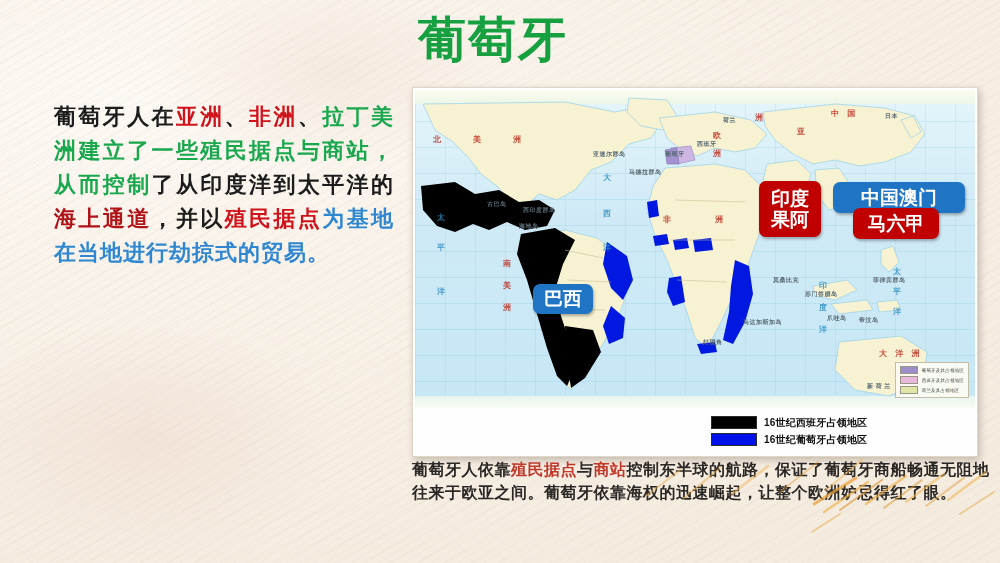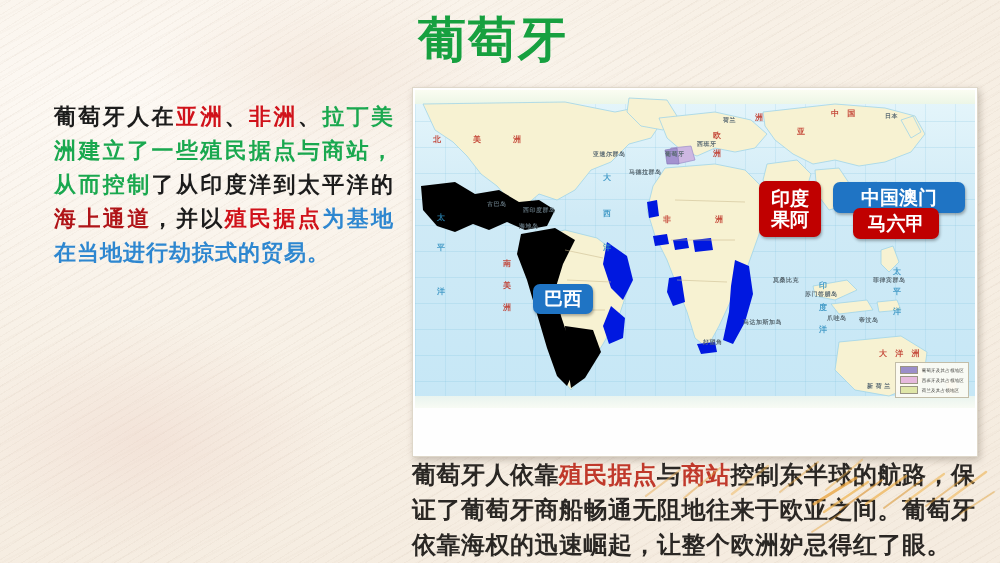--- a/index.html
+++ b/index.html
@@ -314,6 +314,10 @@
   </div>
 
   <div id="legend">
+      <div class="lrow">
+        <div class="sw black" style="background: rgb(0, 0, 0);"></div>
+        <div class="lt">16世纪西班牙占领地区</div>
+      </div>
     </div>
 </div>
 

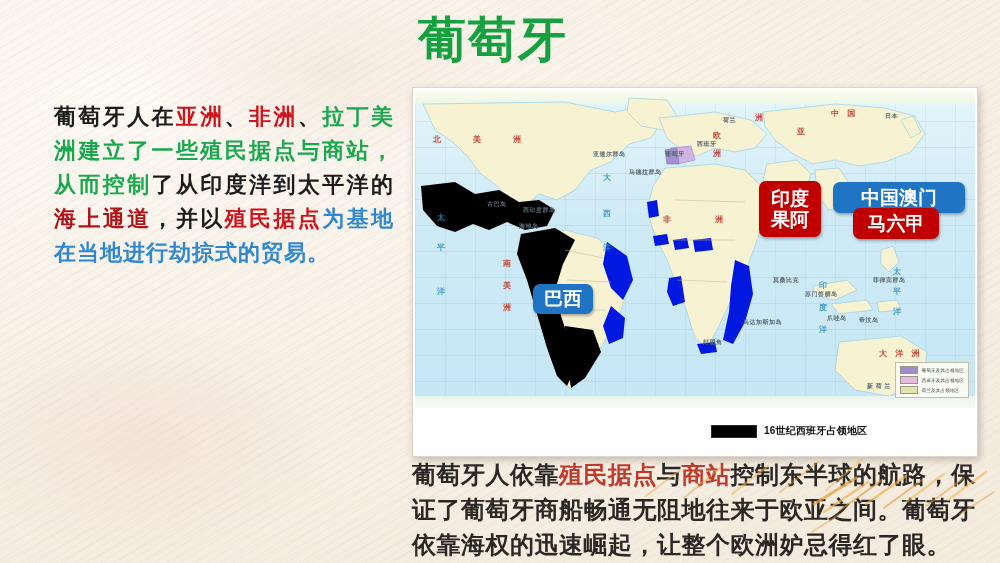--- a/index.html
+++ b/index.html
@@ -317,6 +317,10 @@
       <div class="lrow">
         <div class="sw black" style="background: rgb(0, 0, 0);"></div>
         <div class="lt">16世纪西班牙占领地区</div>
+      </div>
+      <div class="lrow">
+        <div class="sw blue" style="background: rgb(0, 16, 232);"></div>
+        <div class="lt">16世纪葡萄牙占领地区</div>
       </div>
     </div>
 </div>

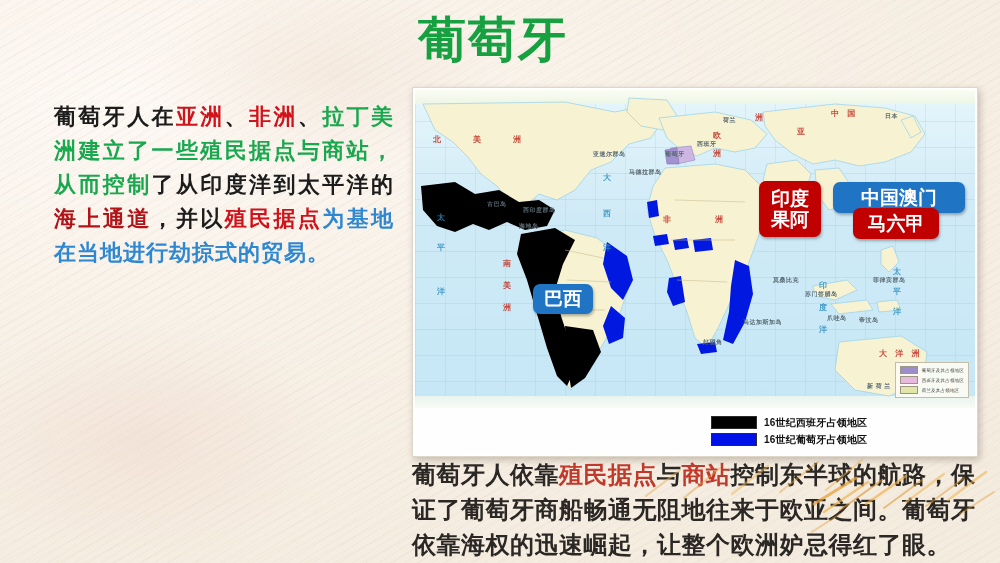--- a/index.html
+++ b/index.html
@@ -141,7 +141,7 @@
   
   #caption{
     position:absolute;left:412px;top:458px;width:580px;
-    font-size:24px;line-height:1.45;font-weight:700;letter-spacing:.5px;
+    font-size:16px;line-height:1.45;font-weight:700;letter-spacing:.5px;
     color:#2a2724;
   }
   #caption .c-red{color:#c0392b;}

